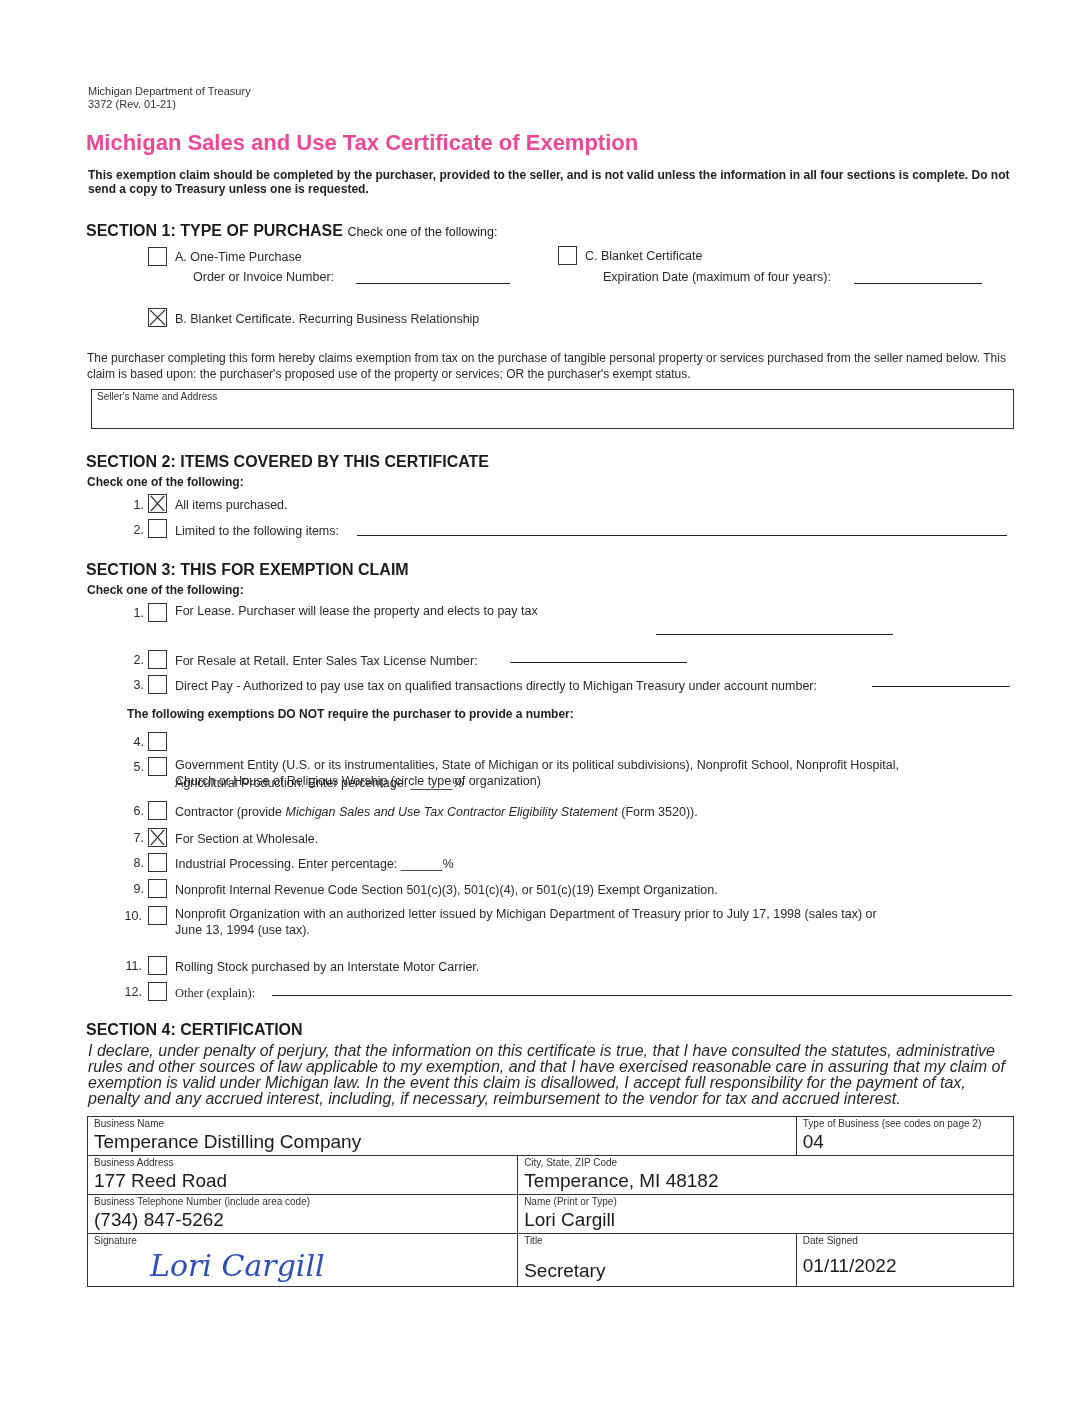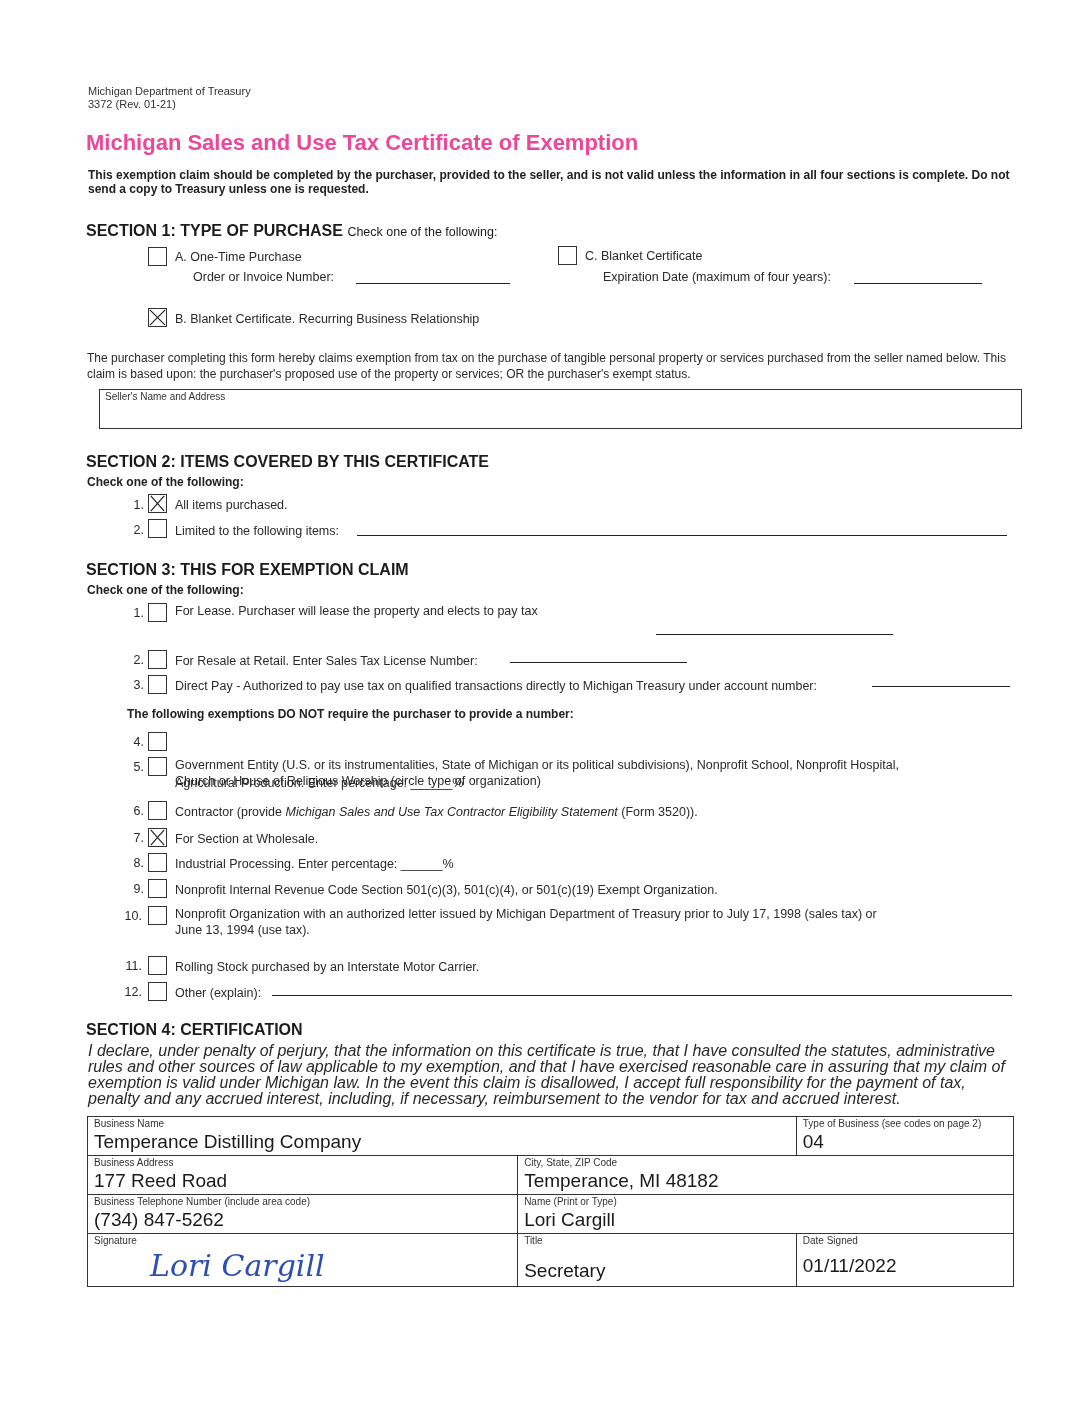--- a/index.html
+++ b/index.html
@@ -17,7 +17,7 @@
   .num { position:absolute; font-size:12.5px; color:#2a2a2a; text-align:right; width:20px; }
   .lbl { position:absolute; font-size:12.5px; color:#2a2a2a; line-height:16px; }
   .check-hd { position:absolute; font-size:12px; font-weight:bold; color:#222; }
-  .seller-box { left:99px; top:389px; width:923px; height:40px; border:1.2px solid #333; box-sizing:border-box; }
+  .seller-box { left:91px; top:389px; width:923px; height:40px; border:1.2px solid #333; box-sizing:border-box; }
   .tiny { font-size:10px; color:#333; }
   .cert-text { left:88px; top:1043px; width:925px; font-size:16px; font-style:italic; line-height:16px; color:#2a2a2a; }
   table.info { position:absolute; left:87px; top:1116px; width:927px; border-collapse:collapse; }

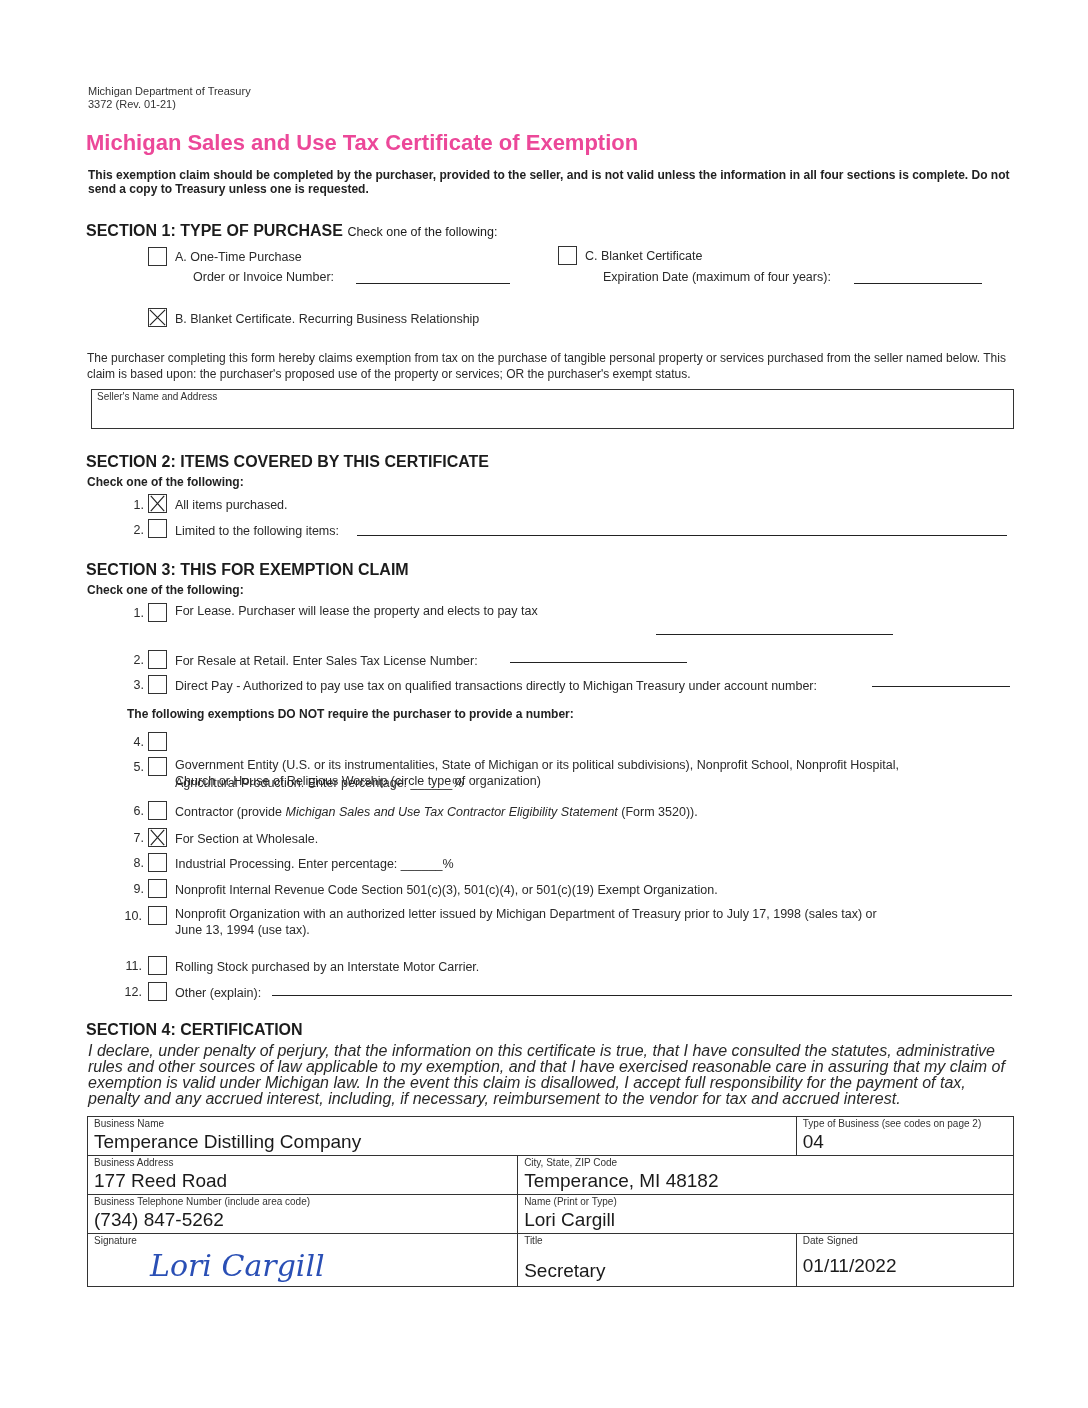--- a/index.html
+++ b/index.html
@@ -126,7 +126,7 @@
     <div class="lbl" style="left: 175px; top: 959px;"><span>Rolling Stock purchased by an Interstate Motor Carrier.</span></div>
     <div class="num" style="left: 122px; top: 985px;">12.</div>
     <div class="box" style="left: 148px; top: 982px;"></div>
-    <div class="lbl" style="left: 175px; top: 985px;"><span>Other (explain):</span></div>
+    <div class="lbl" style="left: 175px; top: 985px; font-family: Liberation Serif, serif;"><span>Other (explain):</span></div>
     <div class="line" style="left: 272px; top: 995px; width: 740px;"></div>
   </div>
 

